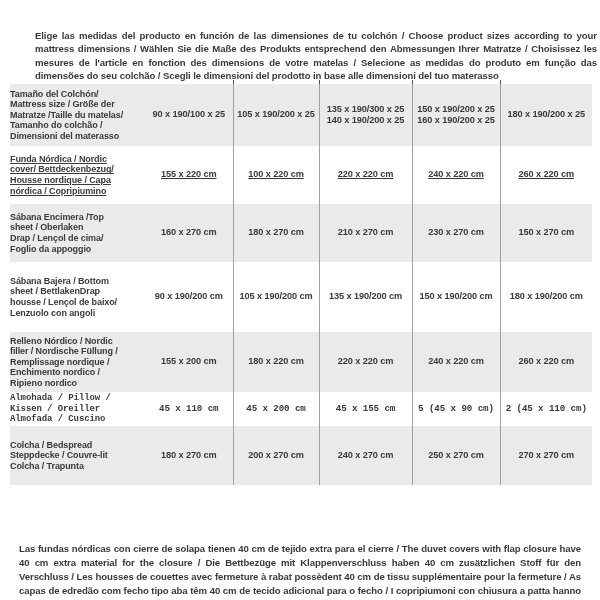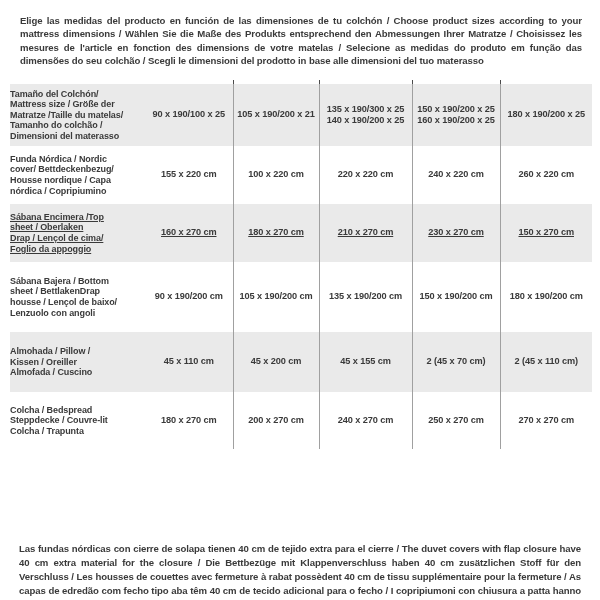--- a/index.html
+++ b/index.html
@@ -9,7 +9,7 @@
     font-family:"Liberation Sans", sans-serif;
   }
   .intro {
-    position:absolute; top:13px; left:19px; width:562px; margin:1px;
+    position:absolute; top:13px; left:19px; width:562px; margin:16px;
     font-size:9.6px; line-height:13.4px; font-weight:700;
     text-align:justify; letter-spacing:-0.1px;
   }

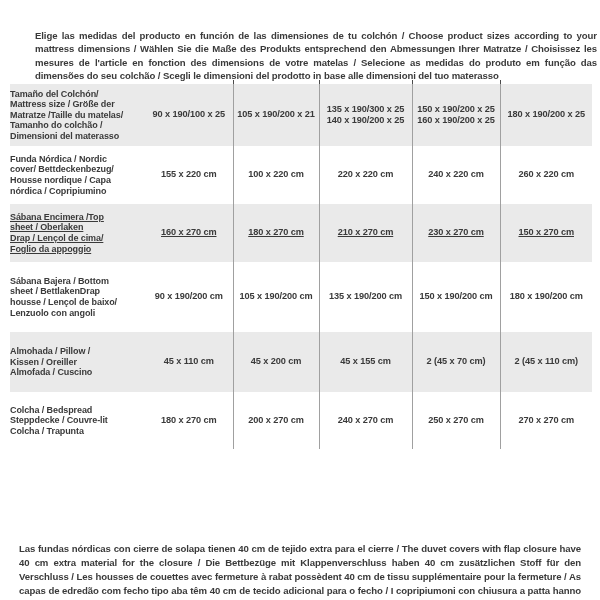--- a/index.html
+++ b/index.html
@@ -74,7 +74,7 @@
 Tamanho do colchão /
 Dimensioni del materasso</td>
           <td class="val">90 x 190/100 x 25</td>
-          <td class="val">105 x 190/200 x 21</td>
+          <td class="val">105 x 190/200 x 25</td>
           <td class="val">135 x 190/300 x 25
 140 x 190/200 x 25</td>
           <td class="val">150 x 190/200 x 25

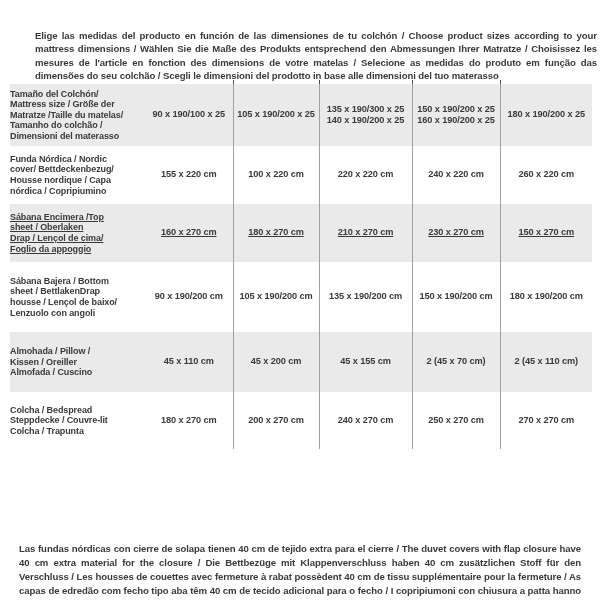--- a/index.html
+++ b/index.html
@@ -31,7 +31,7 @@
     font-size:9.2px; line-height:11.5px;
   }
   tr:nth-child(1){ height:62px;padding-left:36px; }
-  tr:nth-child(2){ height:58px; }
+  tr:nth-child(2){ height:58px;text-decoration:underline; }
   tr:nth-child(3){ height:58px;text-decoration:underline; }
   tr:nth-child(4){ height:70px; }
   tr:nth-child(5){ height:60px; }

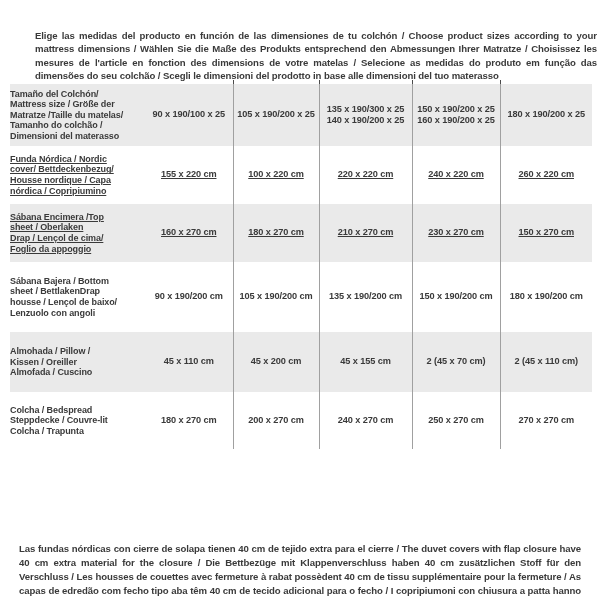--- a/index.html
+++ b/index.html
@@ -32,7 +32,7 @@
   }
   tr:nth-child(1){ height:62px;padding-left:36px; }
   tr:nth-child(2){ height:58px;text-decoration:underline; }
-  tr:nth-child(3){ height:58px;text-decoration:underline; }
+  tr:nth-child(3){ height:58px; }
   tr:nth-child(4){ height:70px; }
   tr:nth-child(5){ height:60px; }
   tr:nth-child(6){ height:57px; }

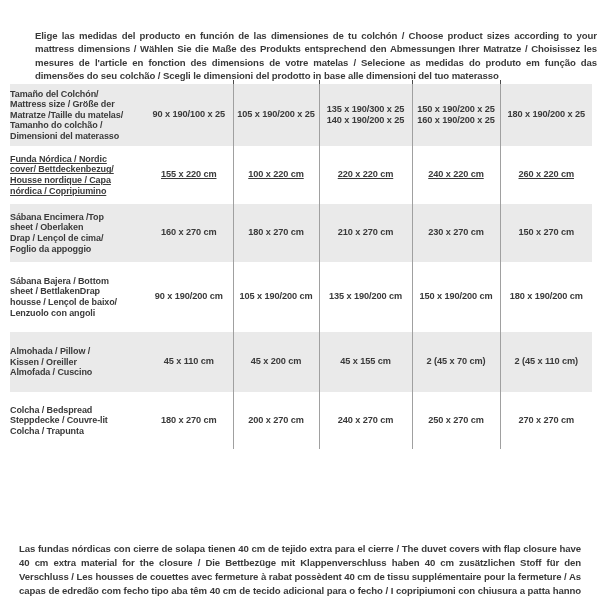--- a/index.html
+++ b/index.html
@@ -115,6 +115,18 @@
           <td class="val">180 x 190/200 cm</td>
         </tr>
         <tr>
+          <td class="label">Relleno Nórdico / Nordic
+filler / Nordische Füllung /
+Remplissage nordique /
+Enchimento nordico /
+Ripieno nordico</td>
+          <td class="val">155 x 200 cm</td>
+          <td class="val">180 x 220 cm</td>
+          <td class="val">220 x 220 cm</td>
+          <td class="val">240 x 220 cm</td>
+          <td class="val">260 x 220 cm</td>
+        </tr>
+        <tr>
           <td class="label">Almohada / Pillow /
 Kissen / Oreiller
 Almofada / Cuscino</td>

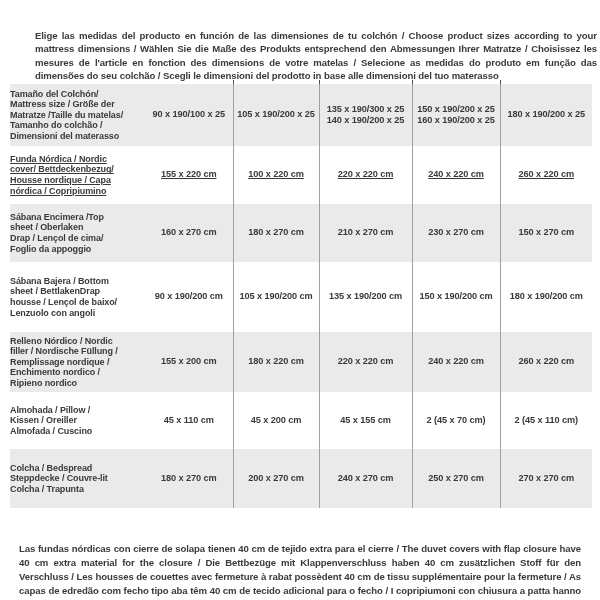--- a/index.html
+++ b/index.html
@@ -35,7 +35,7 @@
   tr:nth-child(3){ height:58px; }
   tr:nth-child(4){ height:70px; }
   tr:nth-child(5){ height:60px; }
-  tr:nth-child(6){ height:57px; }
+  tr:nth-child(6){ height:34px;font-family:Liberation Mono, monospace; }
   tr:nth-child(7){ height:59px; }
   tr:nth-child(8){ height:51px; }
   .footnote {

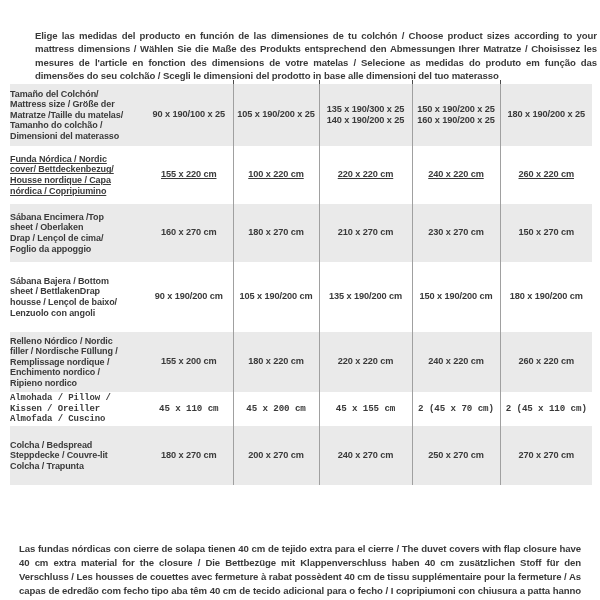--- a/index.html
+++ b/index.html
@@ -133,7 +133,7 @@
           <td class="val">45 x 110 cm</td>
           <td class="val">45 x 200 cm</td>
           <td class="val">45 x 155 cm</td>
-          <td class="val">2 (45 x 70 cm)</td>
+          <td class="val">5 (45 x 90 cm)</td>
           <td class="val">2 (45 x 110 cm)</td>
         </tr>
         <tr>

